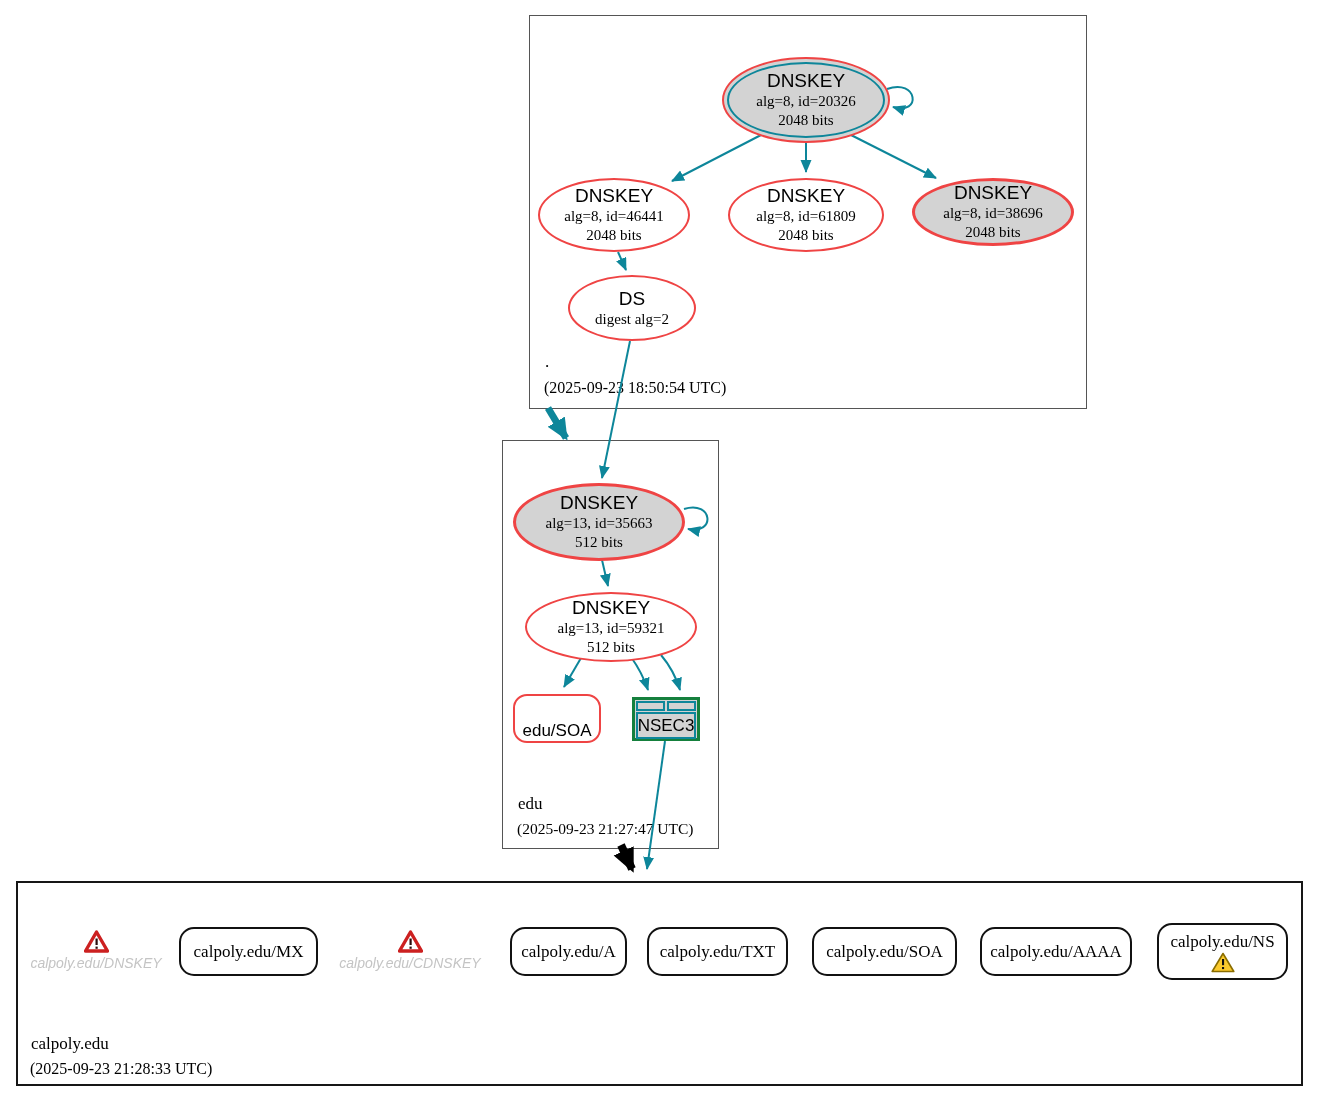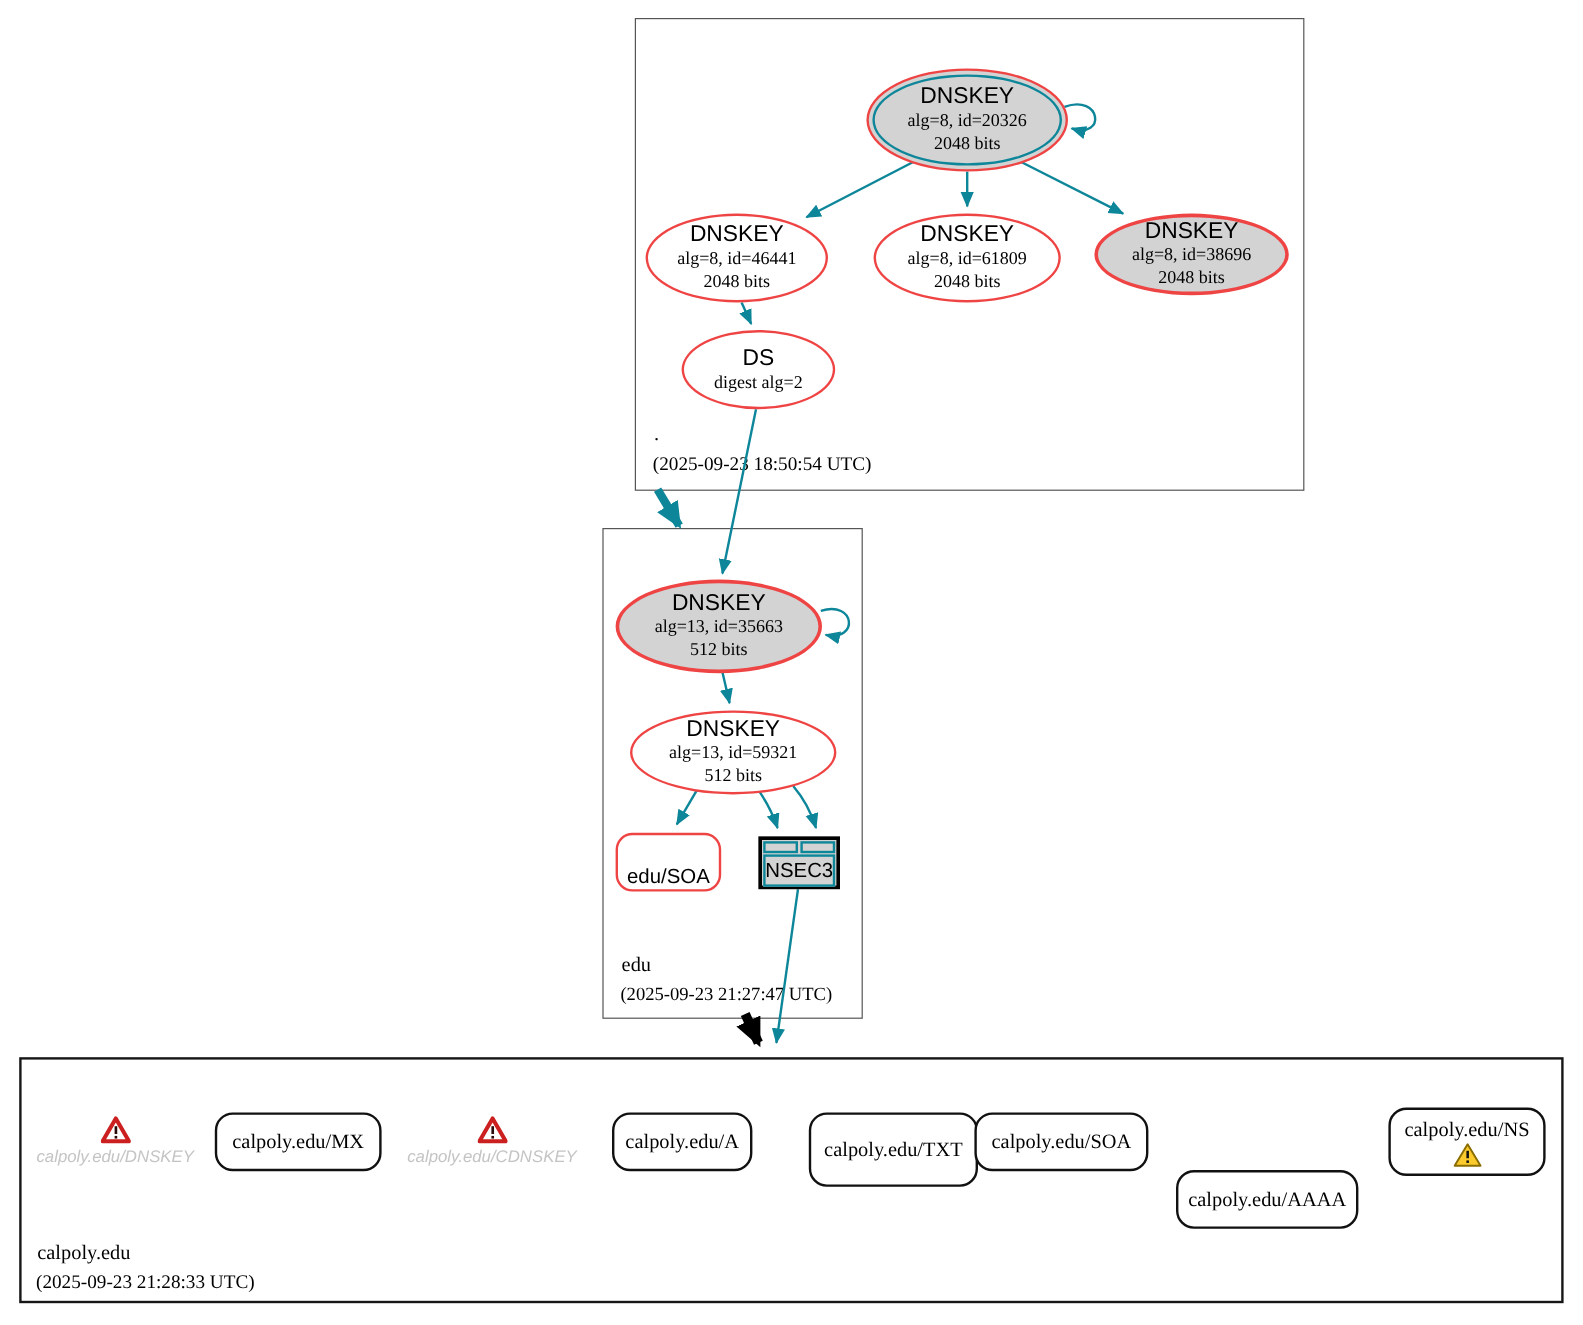--- a/index.html
+++ b/index.html
@@ -25,7 +25,7 @@
   .soabox{position:absolute;border:2px solid #ef4444;border-radius:14px;background:#fff;
           display:flex;align-items:flex-end;justify-content:center;font-size:17px;color:#000;
           box-sizing:border-box;z-index:10;}
-  .nsec3{position:absolute;border:3px solid #000000;background:#d3d3d3;box-sizing:border-box;
+  .nsec3{position:absolute;border:3px solid #15803d;background:#d3d3d3;box-sizing:border-box;
          z-index:10;padding:1px;}
   .nsec3 .toprow{display:flex;gap:2px;height:10px;}
   .nsec3 .cell{flex:1;border:2px solid #0d869a;background:#d3d3d3;box-sizing:border-box;}

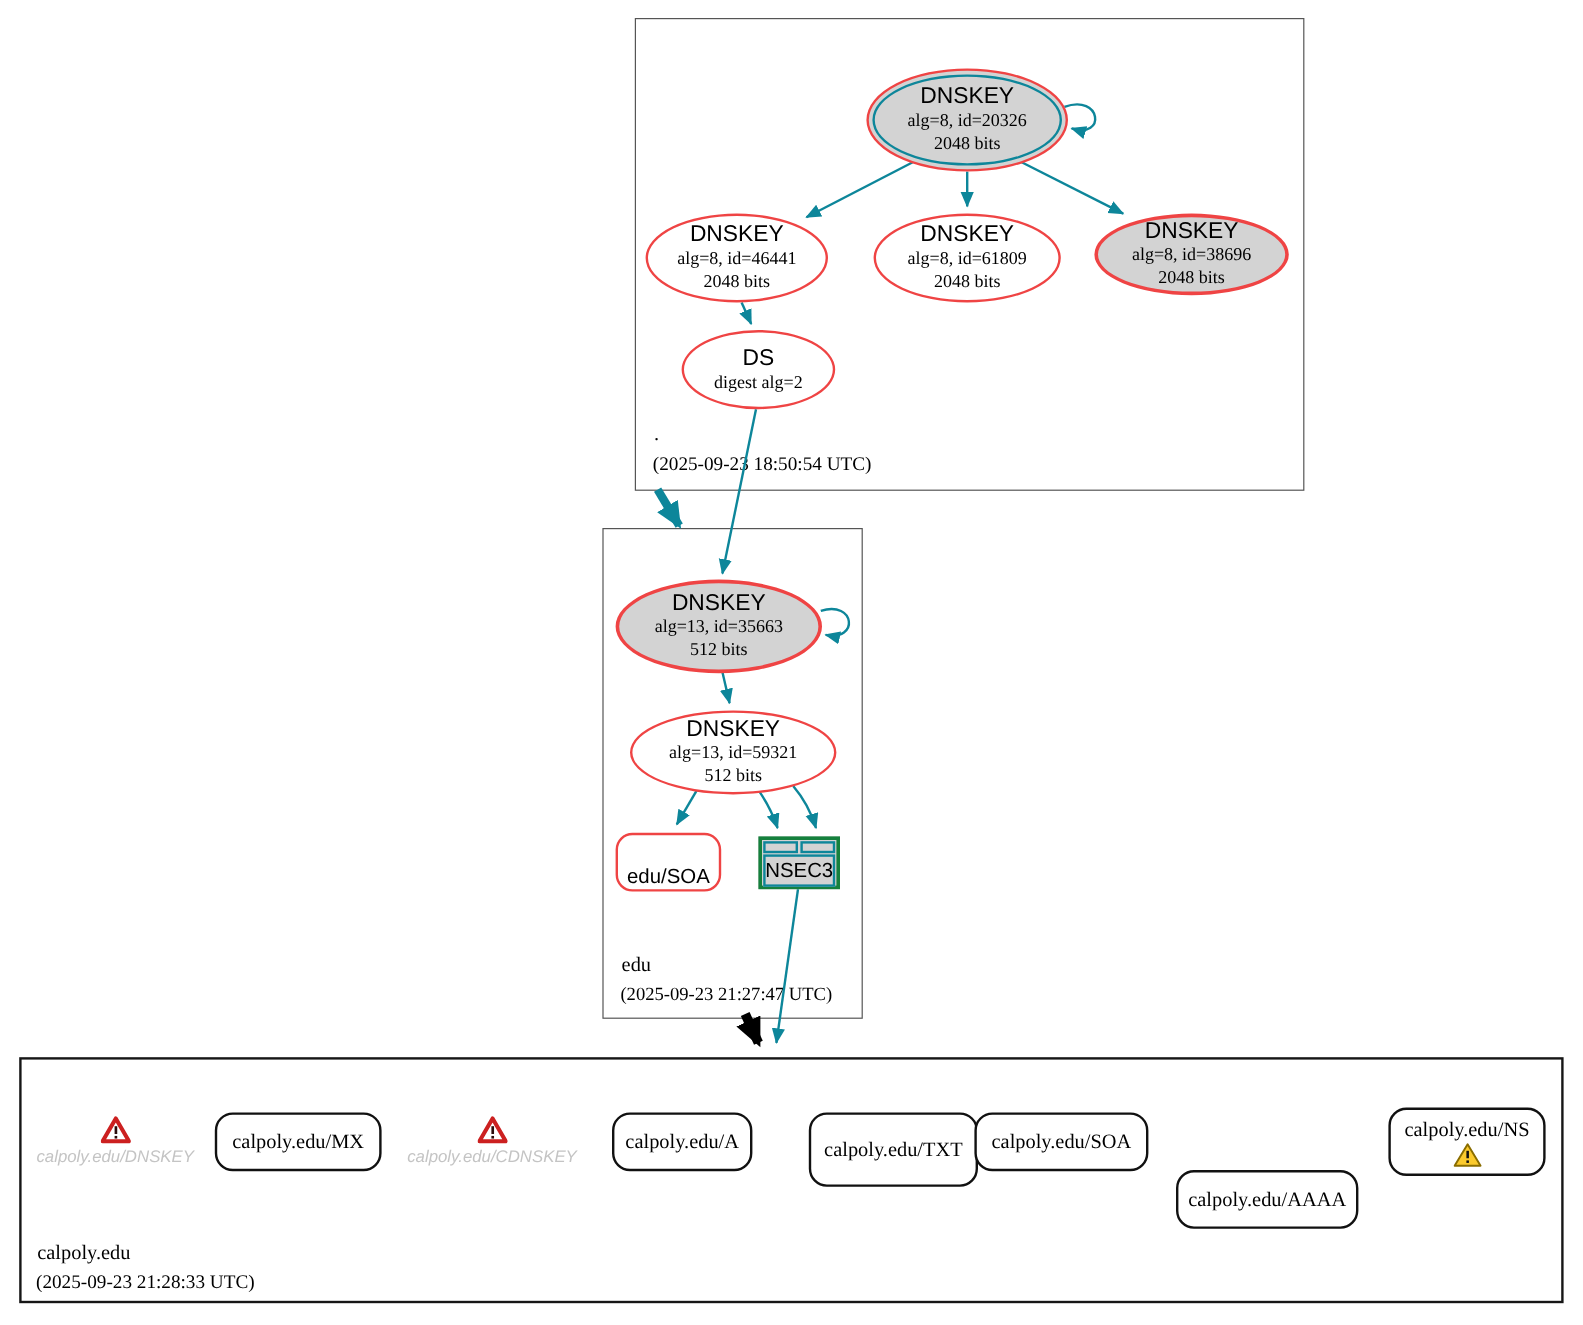--- a/index.html
+++ b/index.html
@@ -151,7 +151,7 @@
   <div class="rrbox node" style="left:510px;top:927px;width:117px;height:49px;">
     <span>calpoly.edu/A</span>
   </div>
-  <div class="rrbox node" style="left:674px;top:927px;width:141px;height:62px;">
+  <div class="rrbox node" style="left:647px;top:927px;width:141px;height:49px;">
     <span>calpoly.edu/TXT</span>
   </div>
   <div class="rrbox node" style="left:812px;top:927px;width:145px;height:49px;">

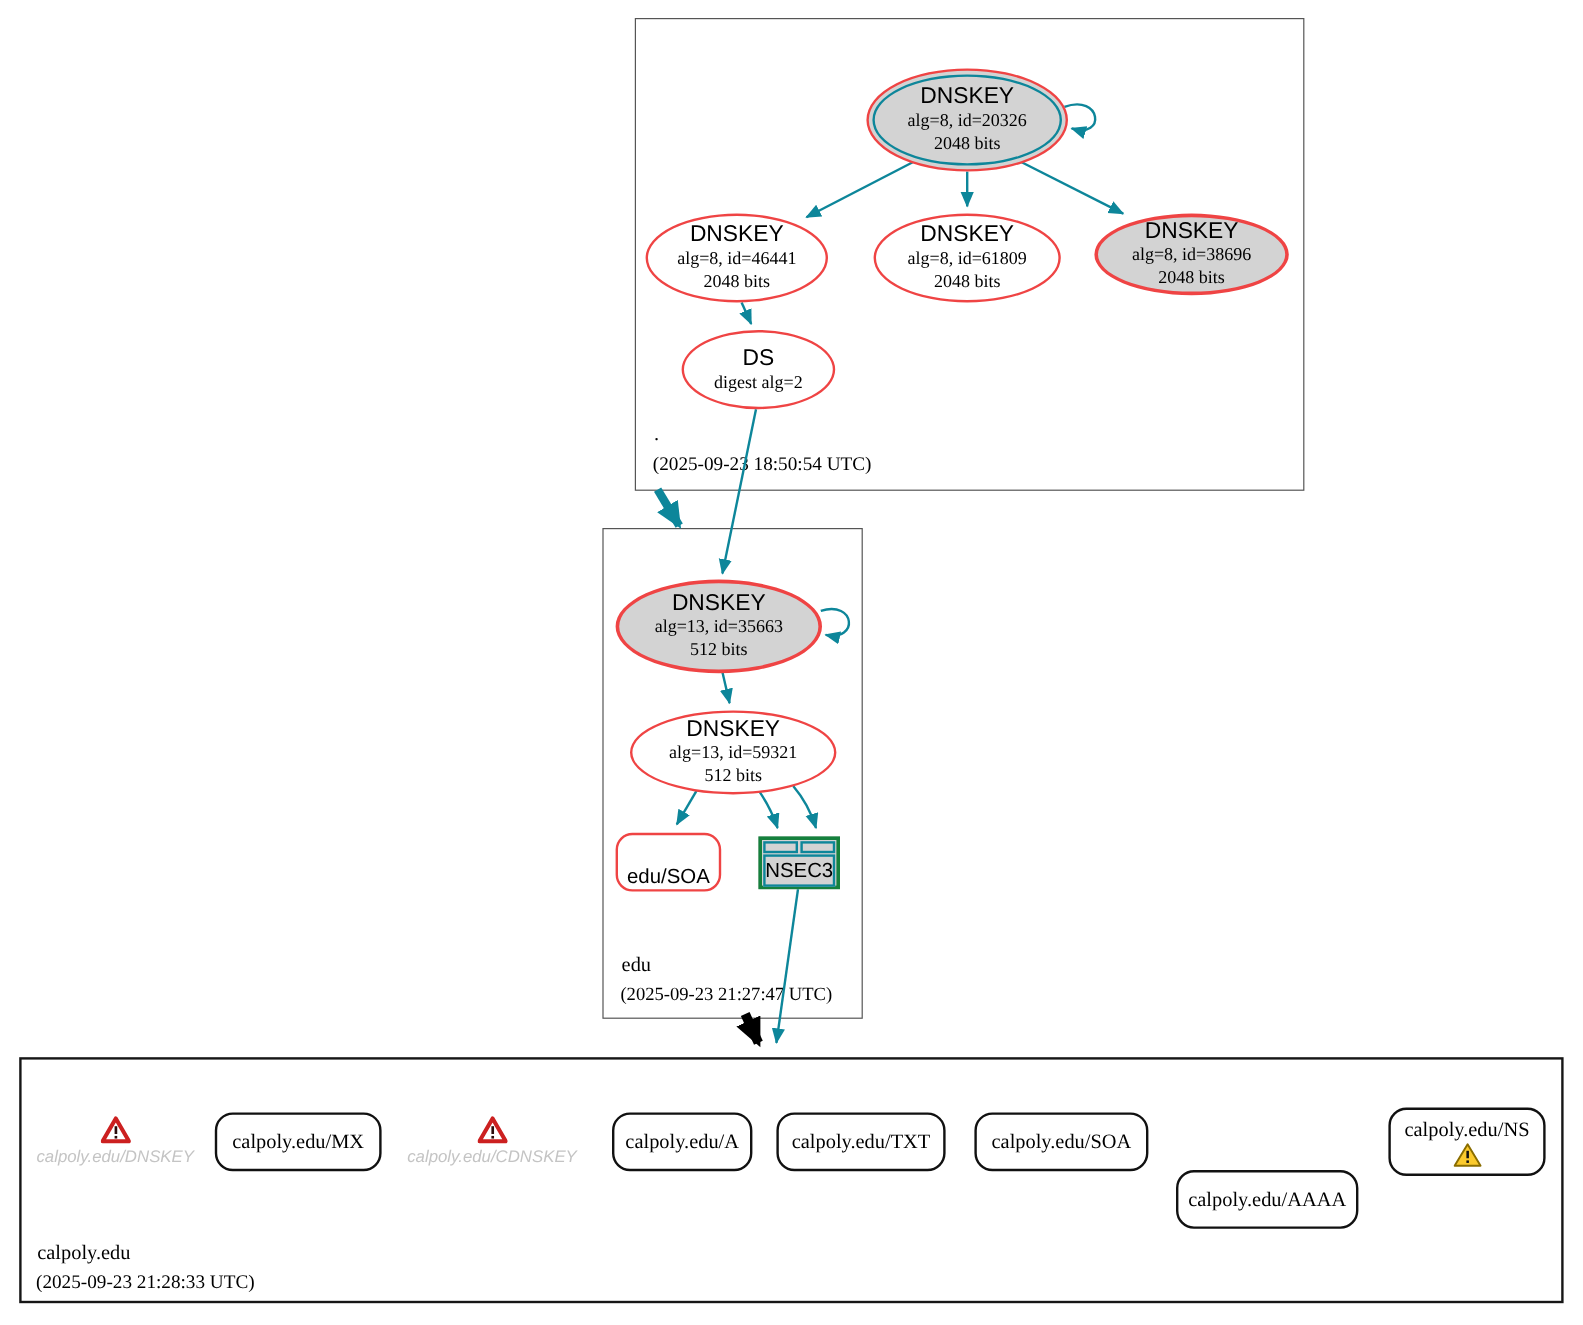--- a/index.html
+++ b/index.html
@@ -157,7 +157,7 @@
   <div class="rrbox node" style="left:812px;top:927px;width:145px;height:49px;">
     <span>calpoly.edu/SOA</span>
   </div>
-  <div class="rrbox node" style="left:980px;top:927px;width:152px;height:49px;margin-top:48px;">
+  <div class="rrbox node" style="left:980px;top:927px;width:152px;height:49px;">
     <span>calpoly.edu/AAAA</span>
   </div>
   <div class="rrbox node" style="left:1157px;top:923px;width:131px;height:57px;padding-top:2px;">

